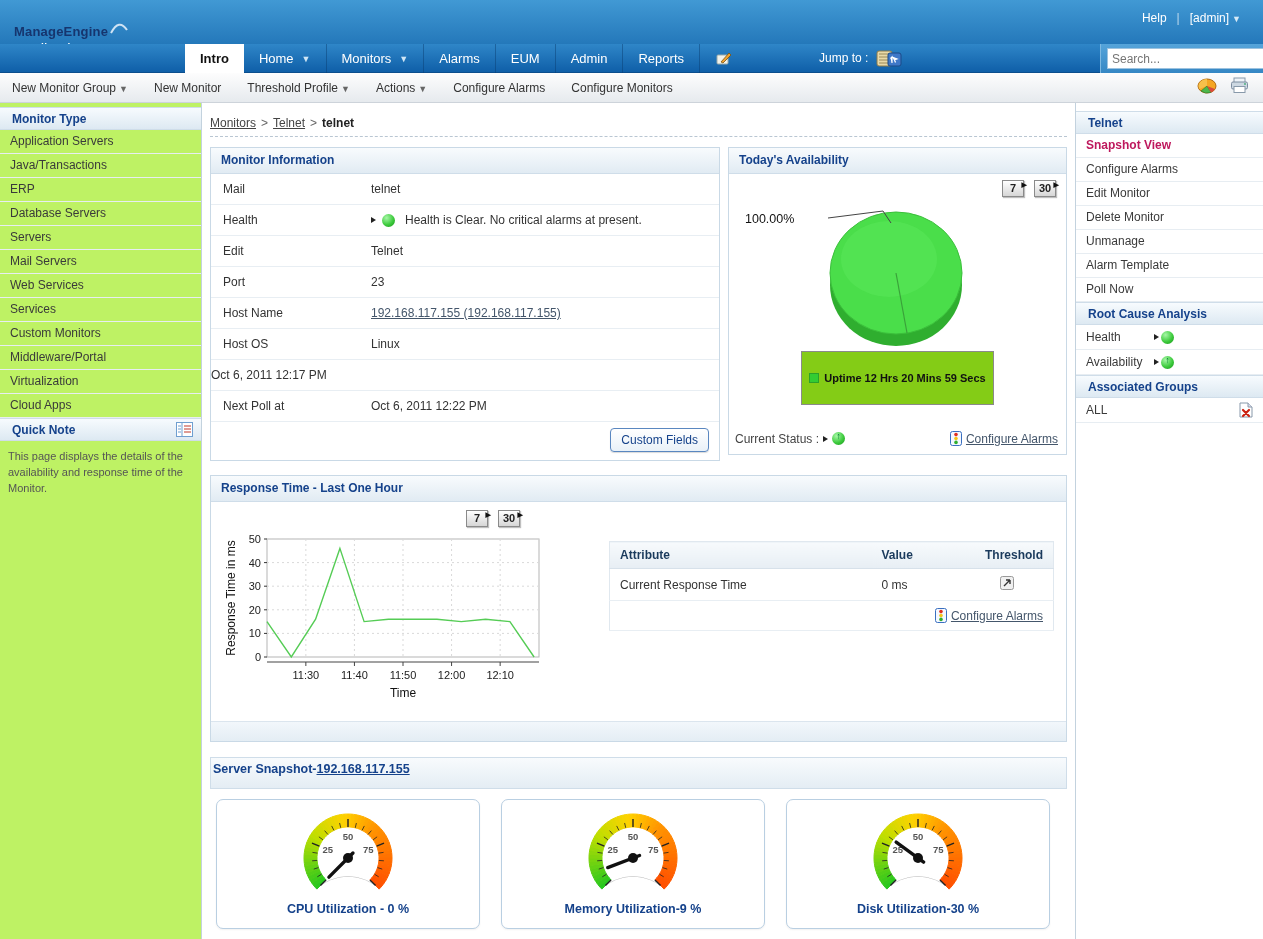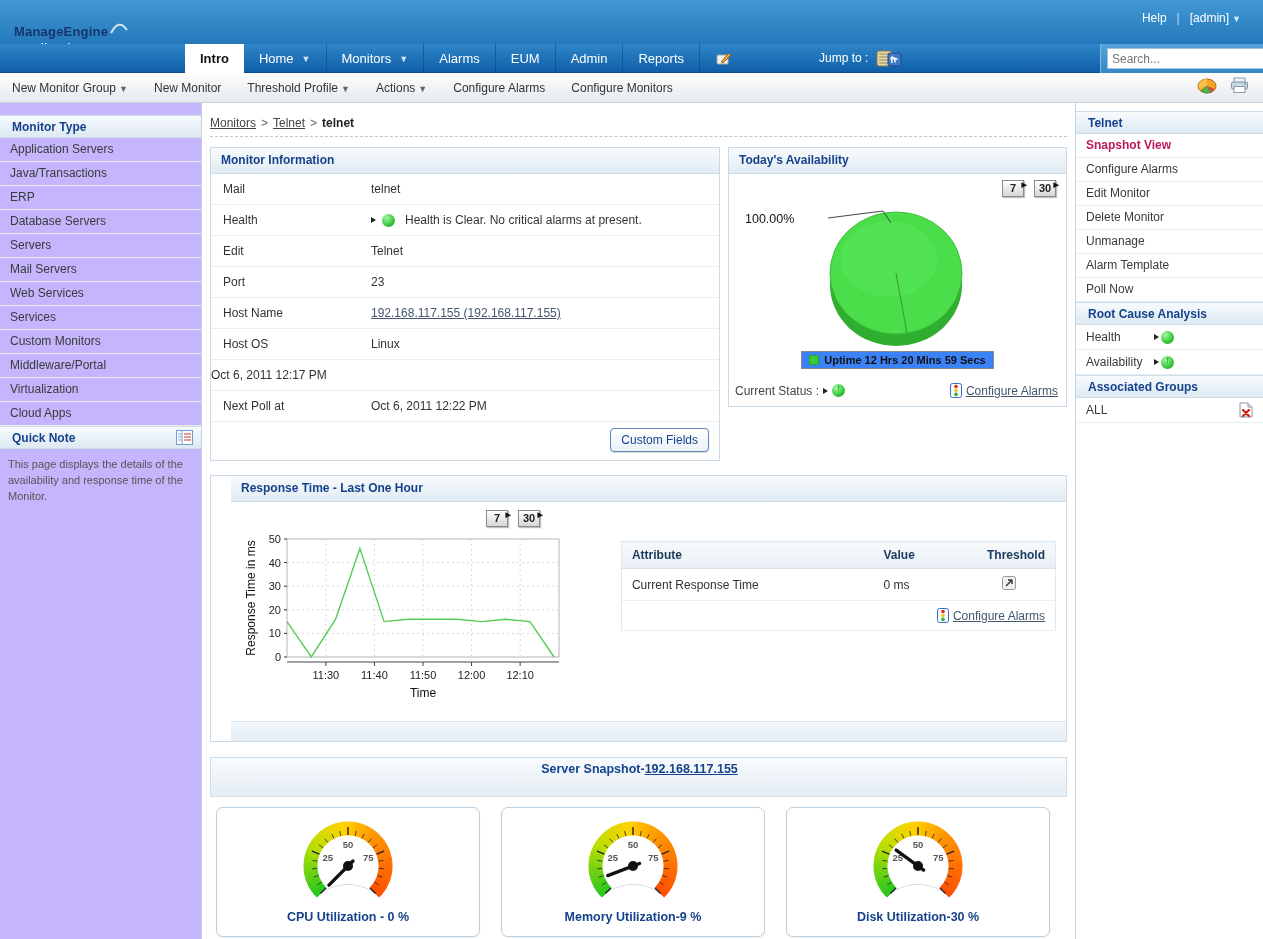--- a/index.html
+++ b/index.html
@@ -38,7 +38,7 @@
 
   
   .content { display:flex; height:836px; }
-  aside.left { width:202px; border-right:1px solid #c3d2de; background:#c4b5fd; padding-top:12px; }
+  aside.left { width:202px; border-right:1px solid #c3d2de; background:#bef264; padding-top:4px; }
   main.center { width:873px; padding:0 8px; }
   aside.right { width:188px; border-left:1px solid #c3d2de; background:#fff; padding-top:8px; }
 

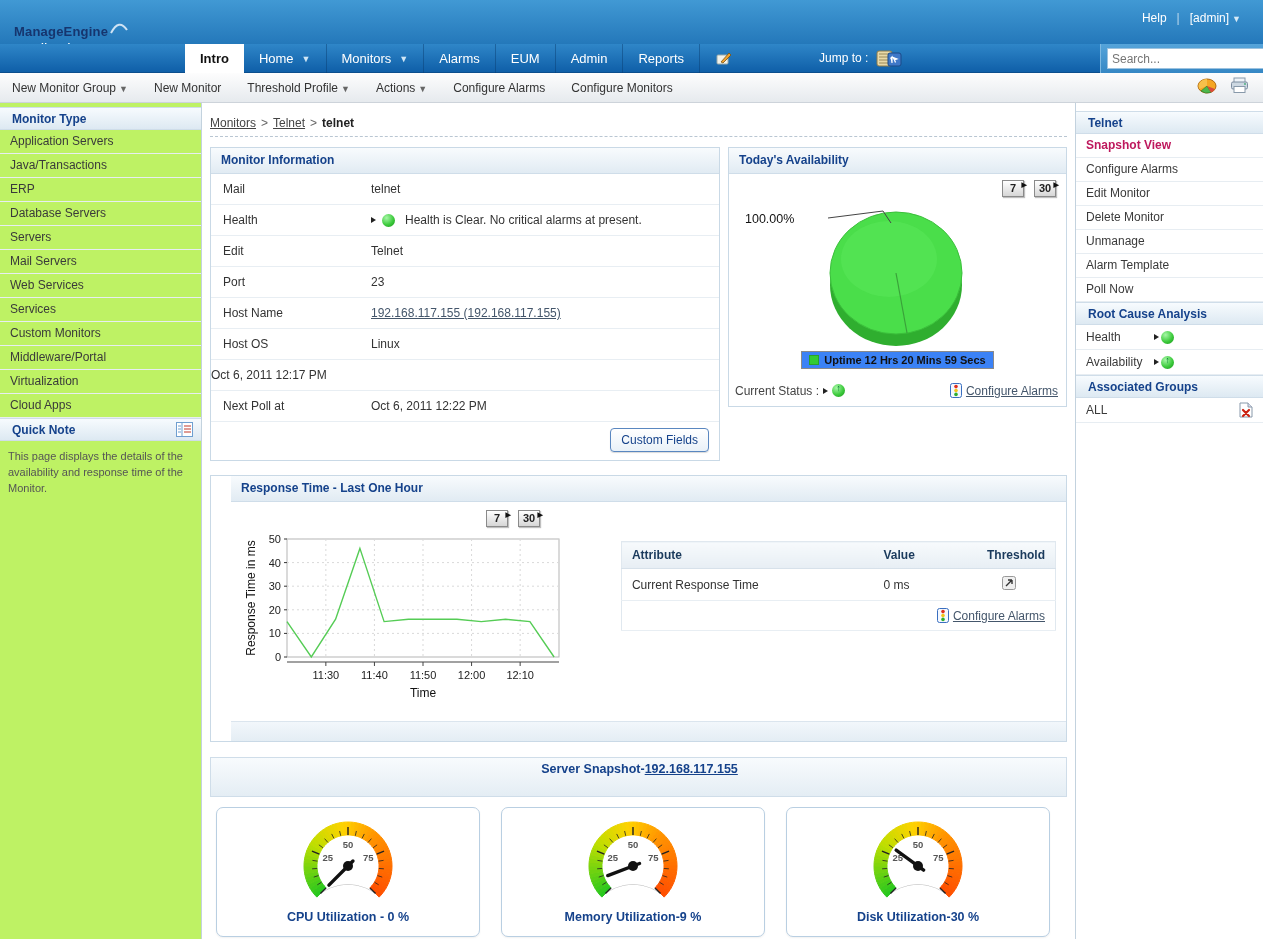--- a/index.html
+++ b/index.html
@@ -73,7 +73,7 @@
   .range-row { display:flex; justify-content:flex-end; gap:10px; padding:6px 10px 0 0; }
   .range-btn { position:relative; min-width:22px; height:17px; background:linear-gradient(#ffffff,#d6d6d6); border:1px solid #8a8a8a; font-size:11px; font-weight:bold; color:#222; text-align:center; line-height:15px; cursor:pointer; box-shadow:1px 1px 1px rgba(0,0,0,.25); padding:0 3px; }
   .range-btn .tri { position:absolute; right:-4px; top:-4px; font-size:7px; color:#111; }
-  .legend-box { display:flex; align-items:center; gap:5px; border:1px solid #8a8a8a; background:#3b82f6; width:fit-content; margin:2px auto 4px; padding:2px 7px; font-size:11px; font-weight:bold; color:#111; }
+  .legend-box { display:flex; align-items:center; gap:5px; border:1px solid #8a8a8a; background:#84cc16; width:fit-content; margin:2px auto 16px; padding:20px 7px; font-size:11px; font-weight:bold; color:#111; }
   .legend-swatch { width:10px; height:10px; background:#33cc33; border:1px solid #2aa22a; }
   .status-row { display:flex; justify-content:space-between; align-items:center; padding:10px 8px 8px 6px; font-size:12px; color:#444; }
   .status-left { display:flex; align-items:center; gap:4px; }

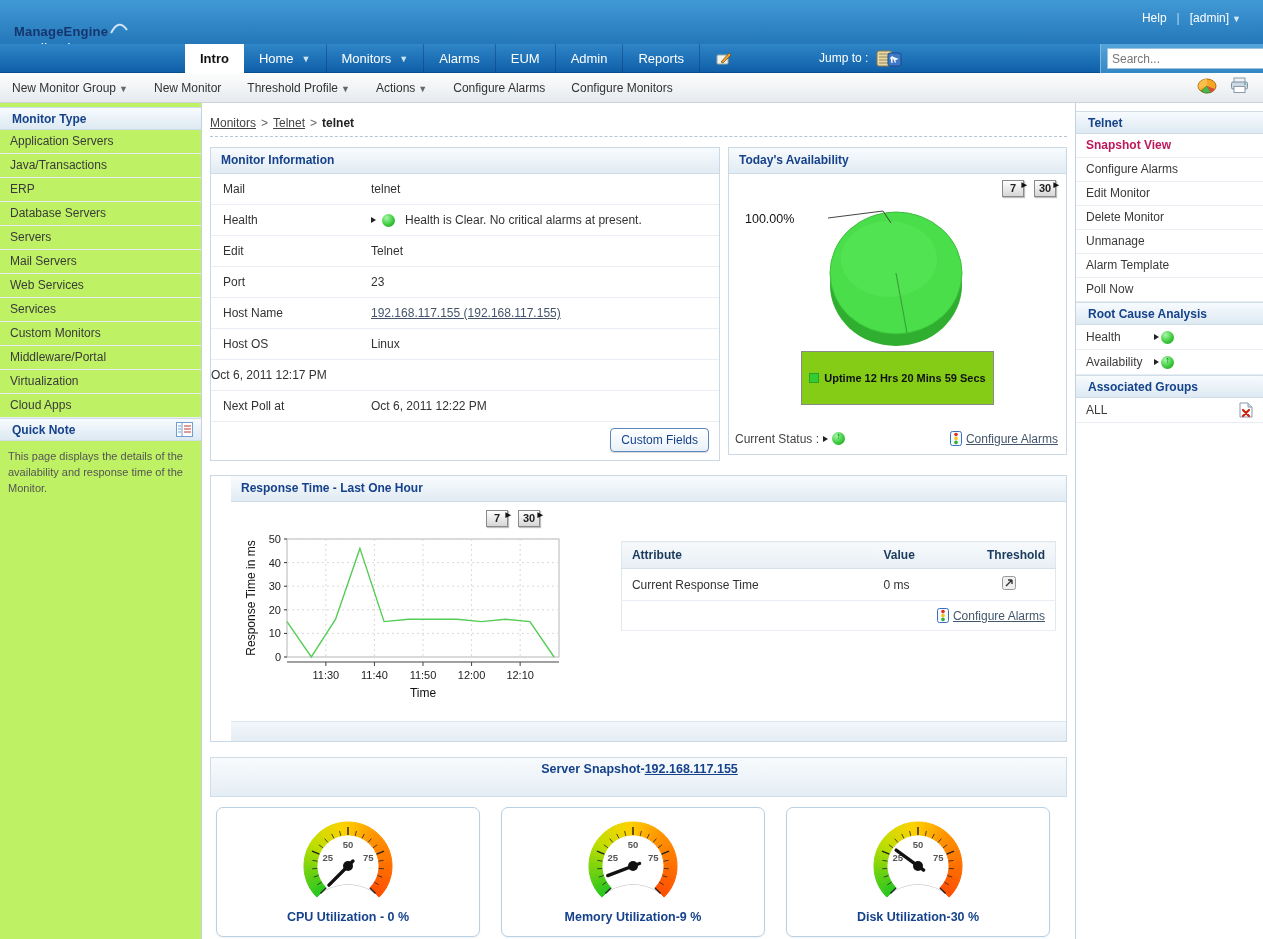--- a/index.html
+++ b/index.html
@@ -80,7 +80,7 @@
   .cfg-link { display:flex; align-items:center; gap:4px; font-size:12px; }
   .cfg-link a { color:#44566b; text-decoration:underline; cursor:pointer; }
 
-  .rt-panel { margin-top:14px; position:relative;padding-left:20px; }
+  .rt-panel { margin-top:14px; position:relative; }
   .rt-body { display:flex; padding:4px 10px 0 10px; }
   .rt-chart-block { width:360px; }
   .rt-table-wrap { width:445px; margin-left:28px; margin-top:10px; }

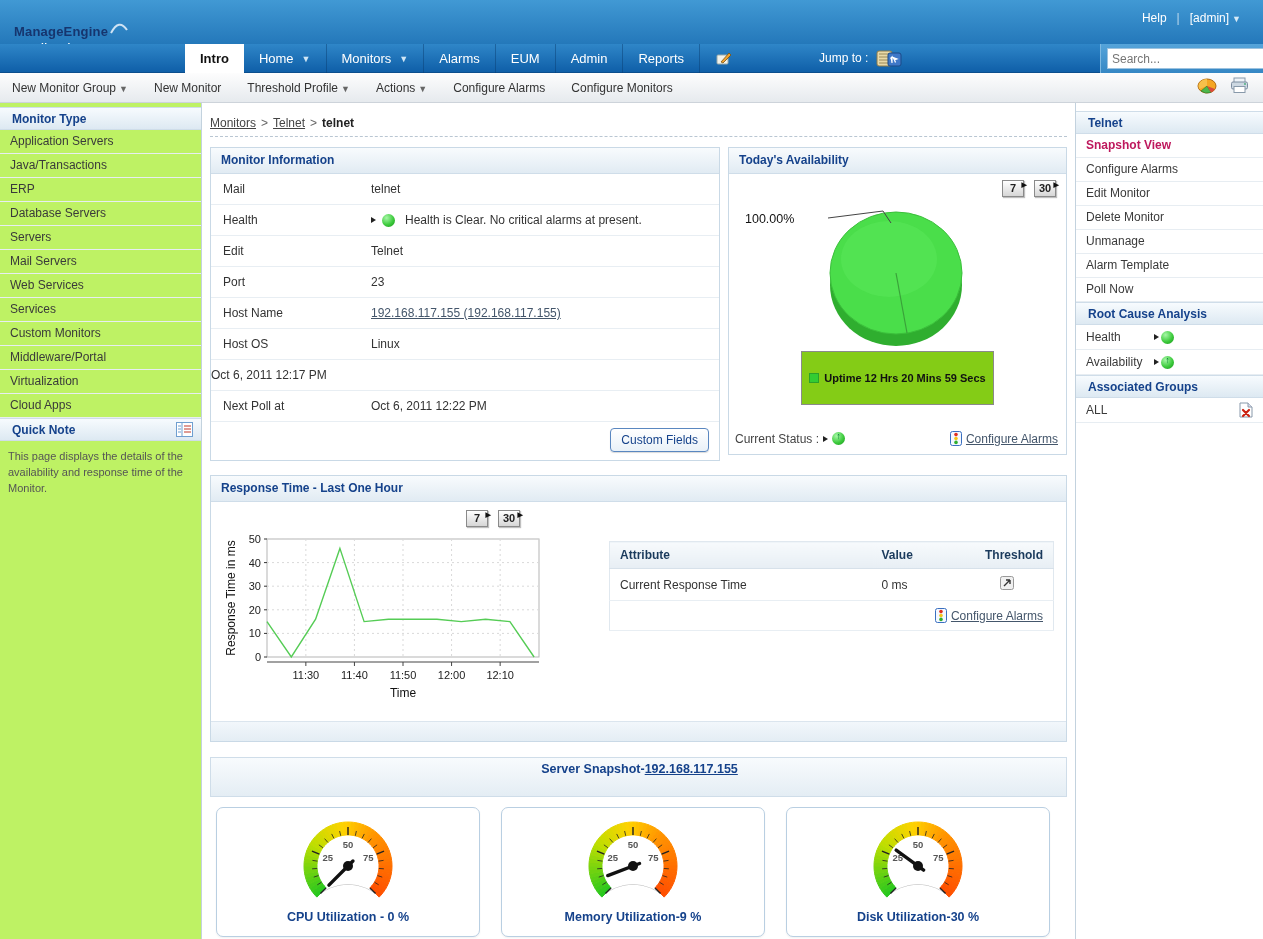--- a/index.html
+++ b/index.html
@@ -91,7 +91,7 @@
   table.attr .th-col { width:92px; text-align:right; }
   .rt-footer { height:20px; background:linear-gradient(#f2f7fb,#e4edf4); border-top:1px solid #dbe5ee; margin-top:14px; }
 
-  .snap-header { margin-top:15px; height:40px; background:linear-gradient(#f8fbfd,#e4edf4); border:1px solid #cfdde9; color:#15428b; font-weight:bold; font-size:12.5px; line-height:23px; padding-left:2px;text-align:center; }
+  .snap-header { margin-top:15px; height:32px; background:linear-gradient(#f8fbfd,#e4edf4); border:1px solid #cfdde9; color:#15428b; font-weight:bold; font-size:12.5px; line-height:23px; padding-left:2px; }
   .snap-header a { color:#15428b; text-decoration:underline; cursor:pointer; }
   .gauge-row { display:flex; gap:21px; margin:10px 2px 0 6px; }
   .gauge-card { width:264px; height:130px; background:#fff; border:1px solid #b9cfe2; border-radius:7px; display:flex; flex-direction:column; align-items:center; justify-content:flex-start; padding-top:4px; box-shadow:0 1px 2px rgba(0,0,0,.06); }

